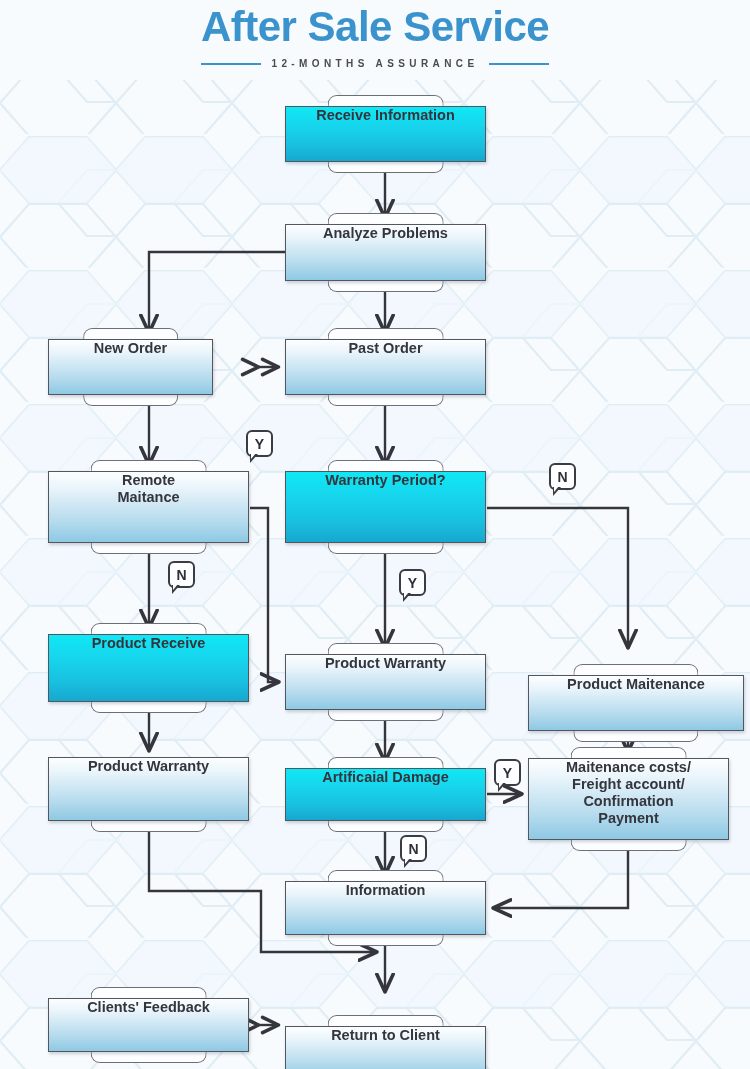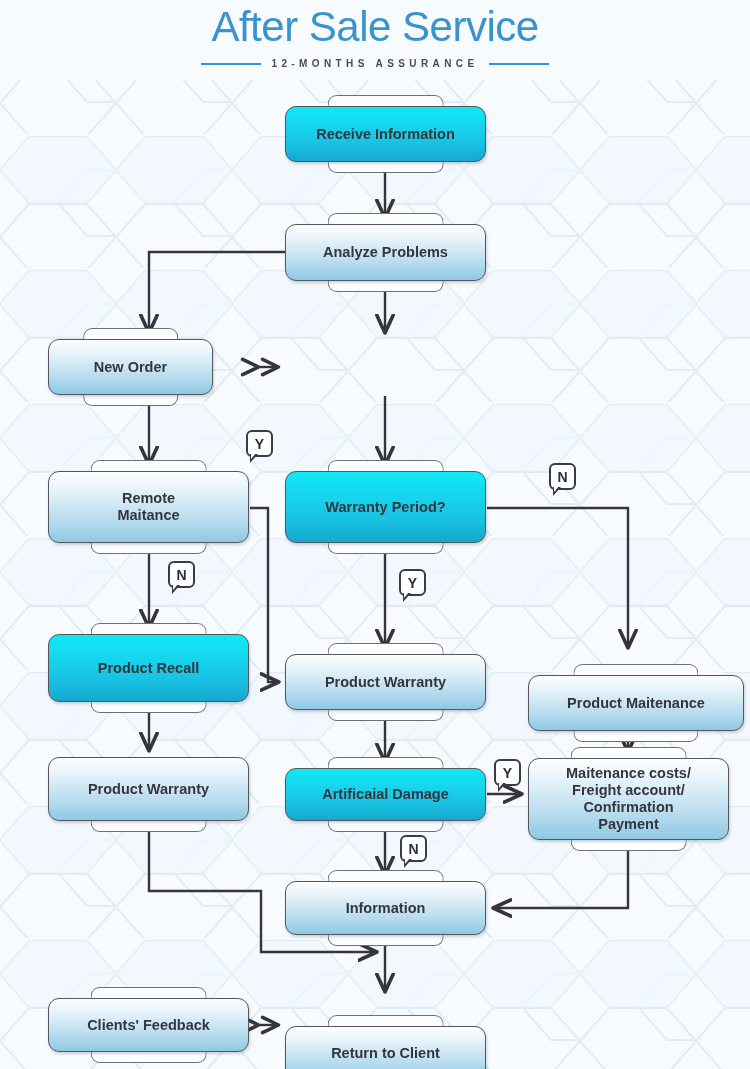--- a/index.html
+++ b/index.html
@@ -38,7 +38,7 @@
   }
   #title {
     font-size: 42px;
-    font-weight: normal;
+    font-weight: bold;
     color: #3b93ce;
     letter-spacing: -0.5px;
     line-height: 46px;

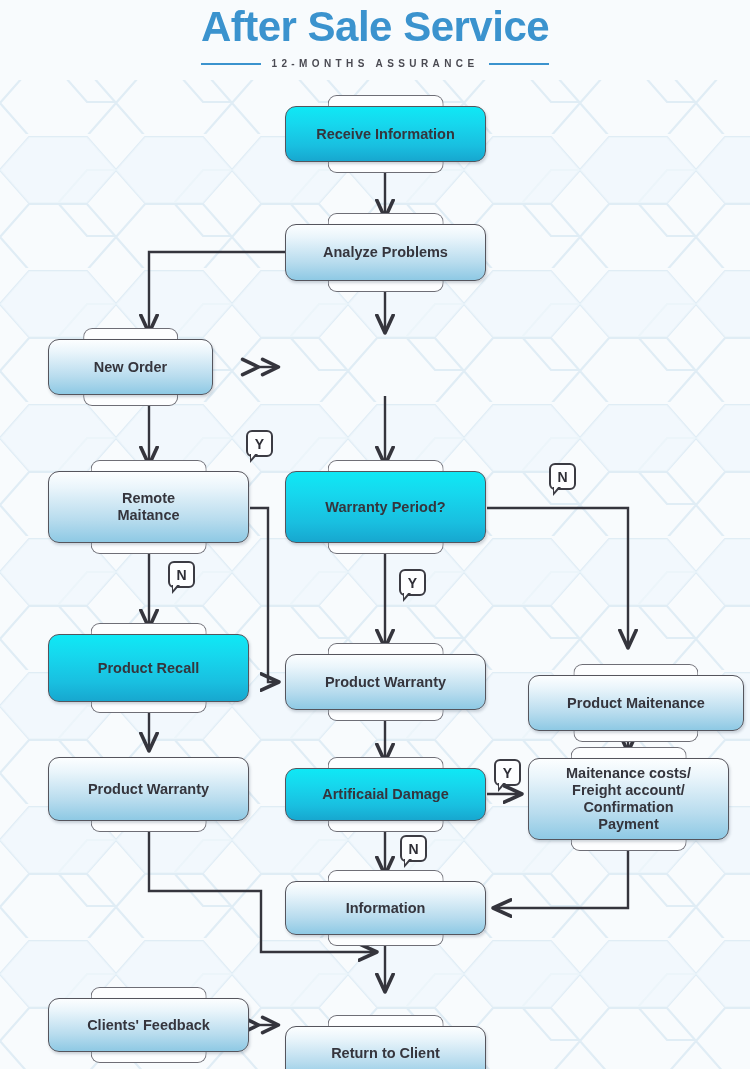--- a/index.html
+++ b/index.html
@@ -103,11 +103,11 @@
     left: 0; top: 0;
     width: 100%;
     height: 100%;
-    border-radius: 11px;
+    border-radius: 0;
     border: 1.3px solid #55555d;
     box-sizing: border-box;
     display: flex;
-    align-items: center;
+    align-items: flex-start;
     justify-content: center;
     text-align: center;
     z-index: 2;

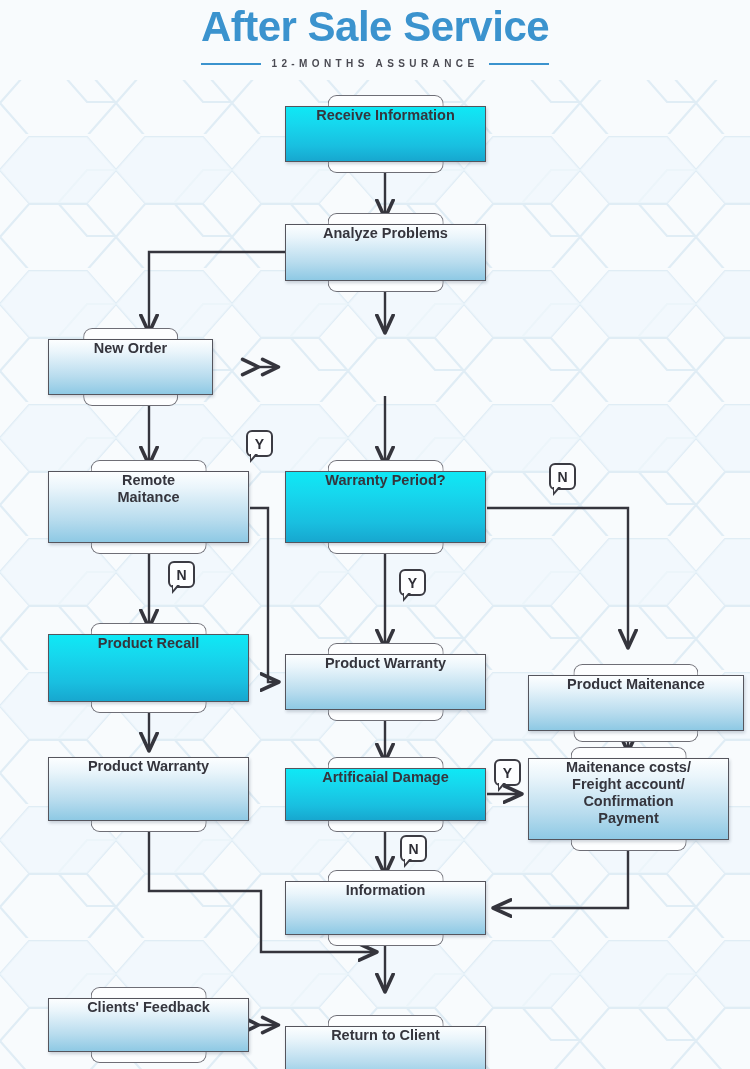--- a/index.html
+++ b/index.html
@@ -274,6 +274,13 @@
     </div>
   </div>
 
+  <div class="node" style="left:285px; top:339px; width:201px; height:56px;">
+    <div class="notch top"></div>
+    <div class="notch bot"></div>
+    <div class="box plain">
+      <span class="label">Past Order</span>
+    </div>
+  </div>
 
   <div class="node" style="left:48px; top:471px; width:201px; height:72px;">
     <div class="notch top"></div>

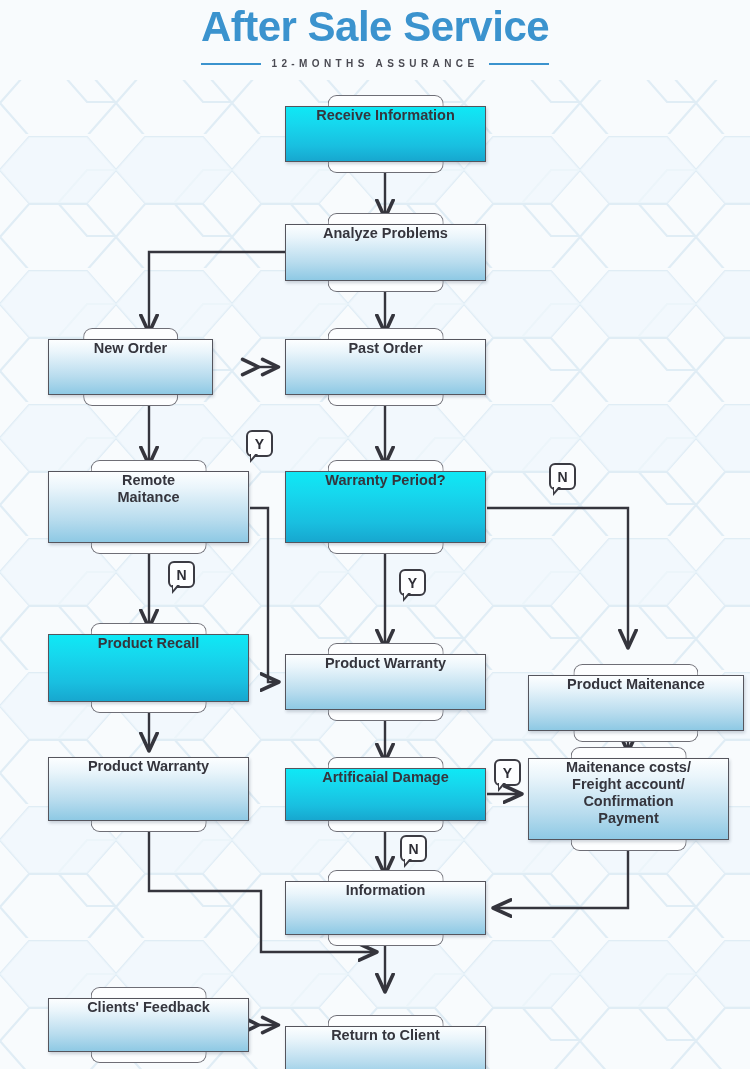--- a/index.html
+++ b/index.html
@@ -303,7 +303,7 @@
     <div class="notch top"></div>
     <div class="notch bot"></div>
     <div class="box cyan">
-      <span class="label">Product Recall</span>
+      <span class="label">Product Receive</span>
     </div>
   </div>
 

